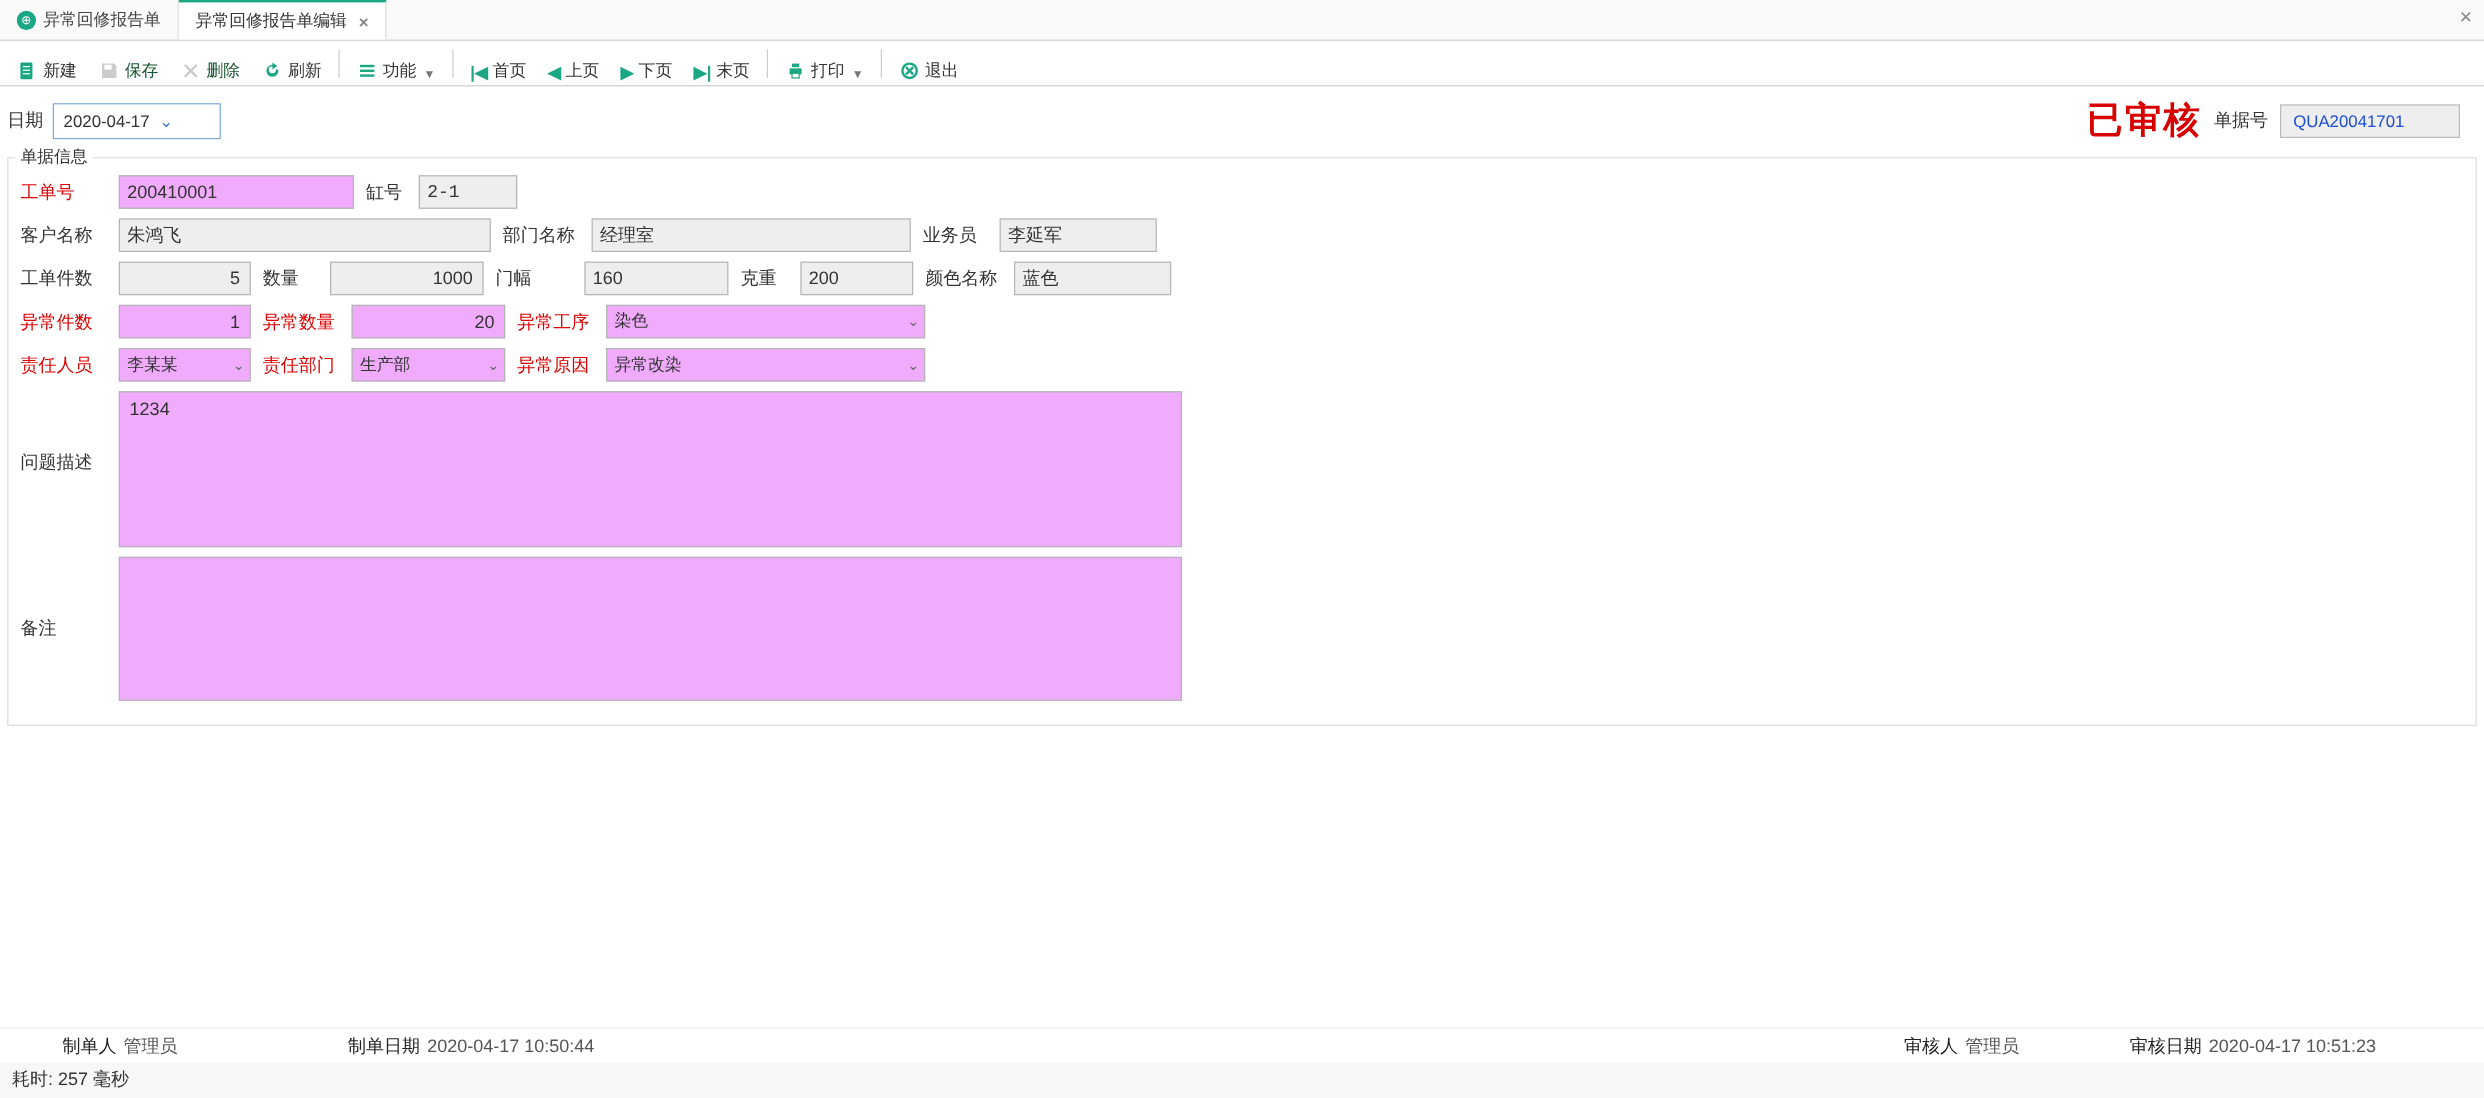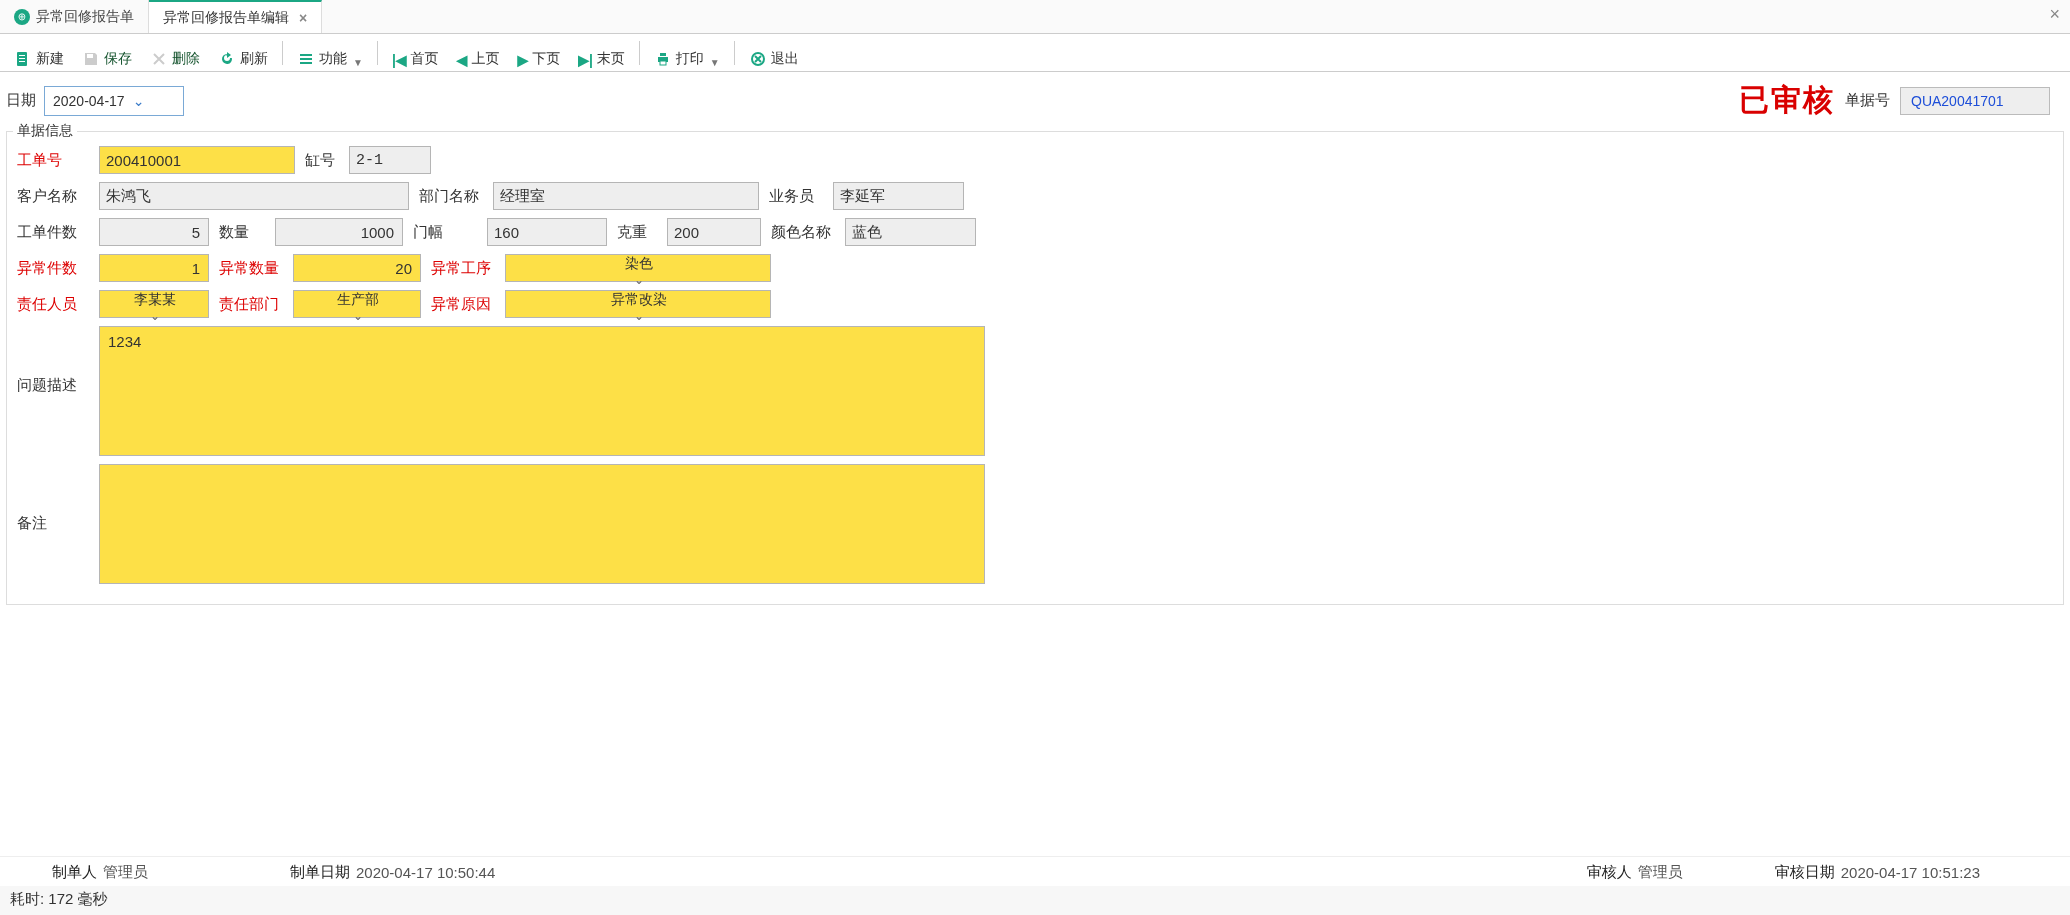--- a/index.html
+++ b/index.html
@@ -43,7 +43,7 @@
     .row { display:flex; align-items:center; margin-bottom:8px; flex-wrap:nowrap; }
     .cell-lbl { width:82px; text-align:left; font-size:15px; color:#333; flex-shrink:0; }
     .cell-lbl.red { color:#d00; }
-    .inp, .sel, .ta { border:1px solid #b5b5b5; background:#fde047; height:28px; padding:0 6px; font-size:15px; color:#333; }
+    .inp, .sel, .ta { border:1px solid #b5b5b5; background:#f0abfc; height:28px; padding:0 6px; font-size:15px; color:#333; }
     .inp.ro { background:#eee; }
     .num { text-align:right; padding-right:8px; }
     .sel { display:flex; align-items:center; justify-content:space-between; padding-right:4px;flex-direction:column; }

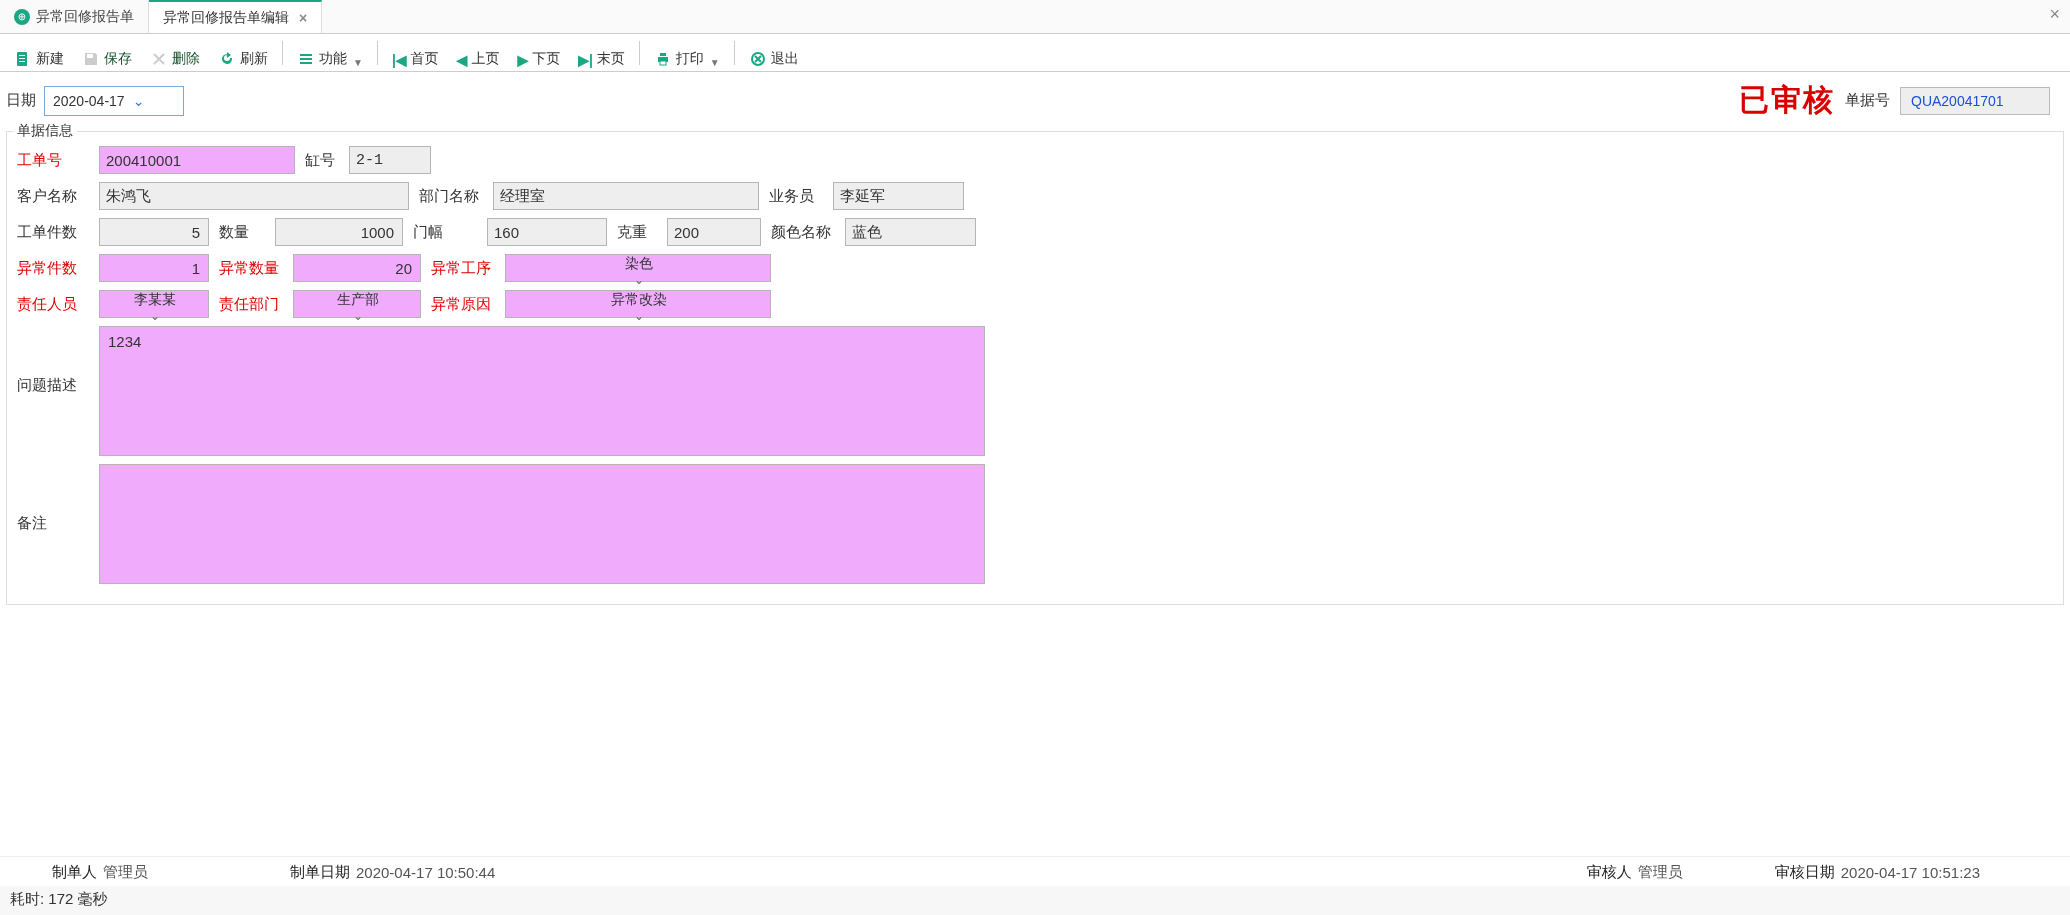--- a/index.html
+++ b/index.html
@@ -46,7 +46,7 @@
     .inp, .sel, .ta { border:1px solid #b5b5b5; background:#f0abfc; height:28px; padding:0 6px; font-size:15px; color:#333; }
     .inp.ro { background:#eee; }
     .num { text-align:right; padding-right:8px; }
-    .sel { display:flex; align-items:center; justify-content:space-between; padding-right:4px;flex-direction:column; }
+    .sel { display:flex; align-items:center; justify-content:space-between; padding-right:4px; }
     .sel .caret { color:#666; font-size:12px; }
     .ta { height:130px; padding:6px 8px; resize:none; width:100%; }
     .ta.mid { height:130px; }

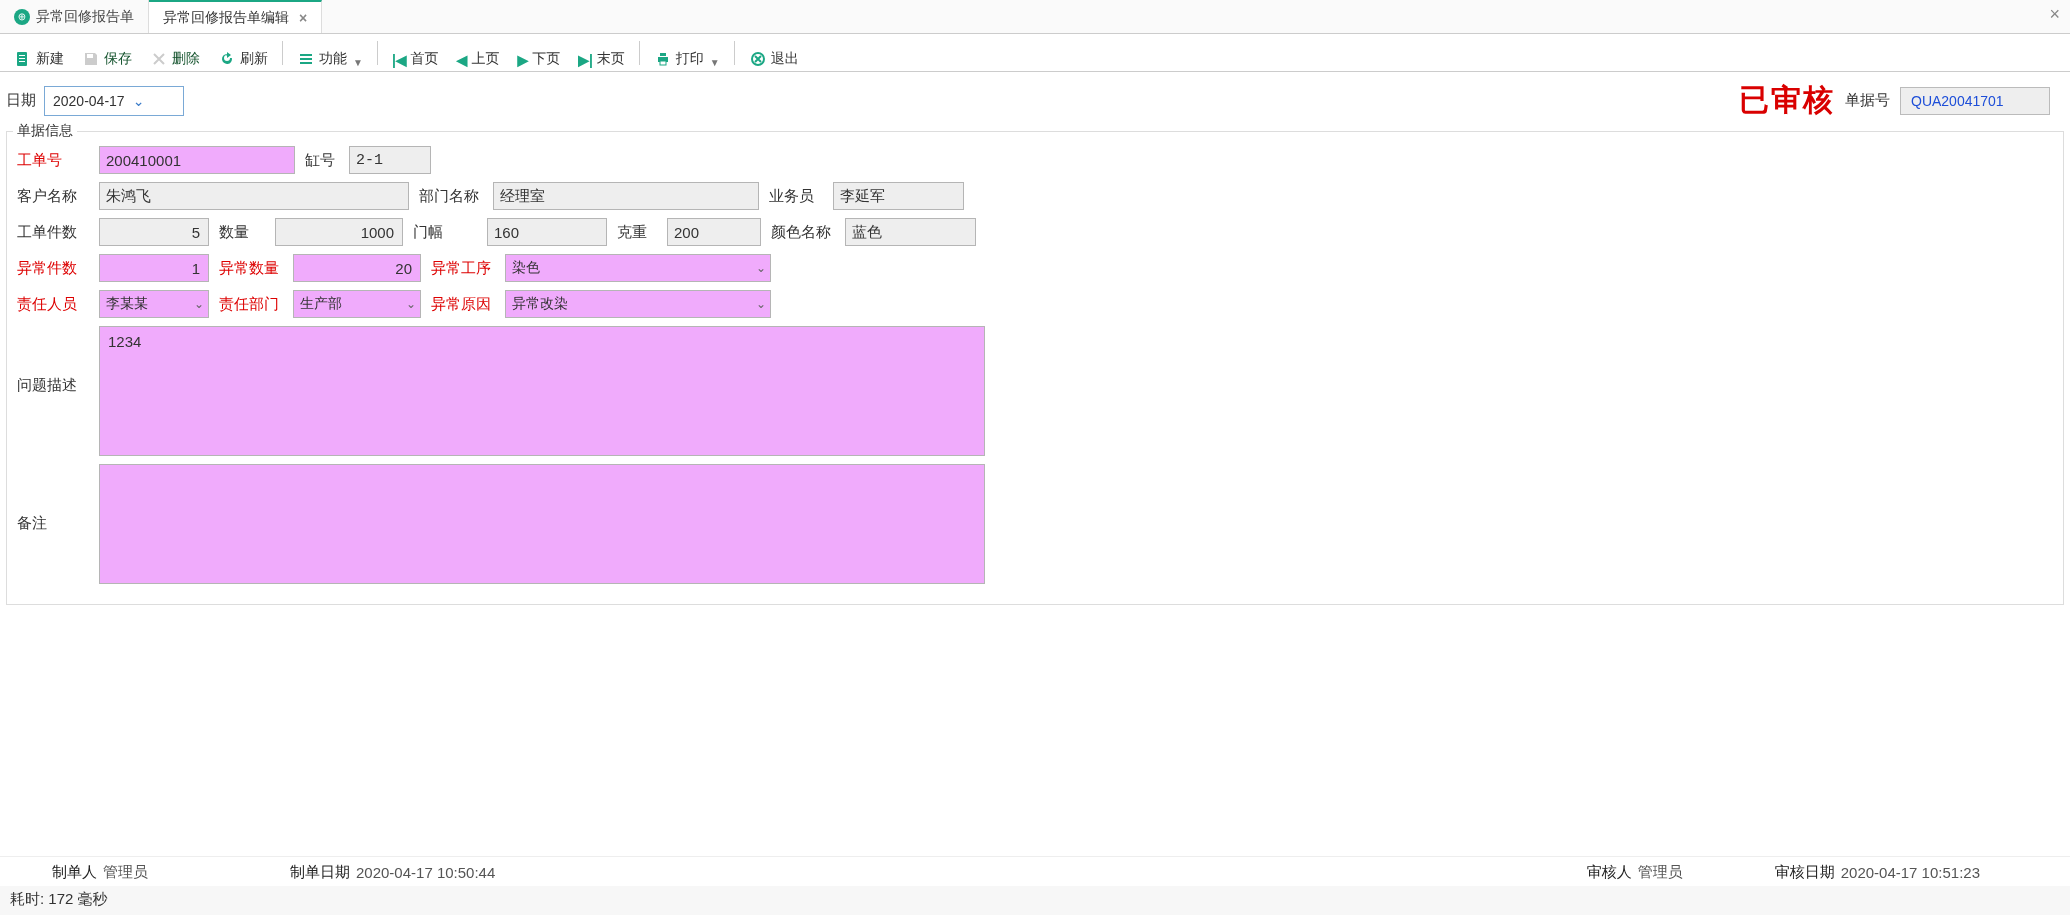--- a/index.html
+++ b/index.html
@@ -292,7 +292,7 @@
       </div>
     <div style="width:70px"></div>
   </div>
-  <div class="status">耗时: 172 毫秒</div>
+  <div class="status">耗时: 257 毫秒</div>
 </div>
 
 </body></html>

